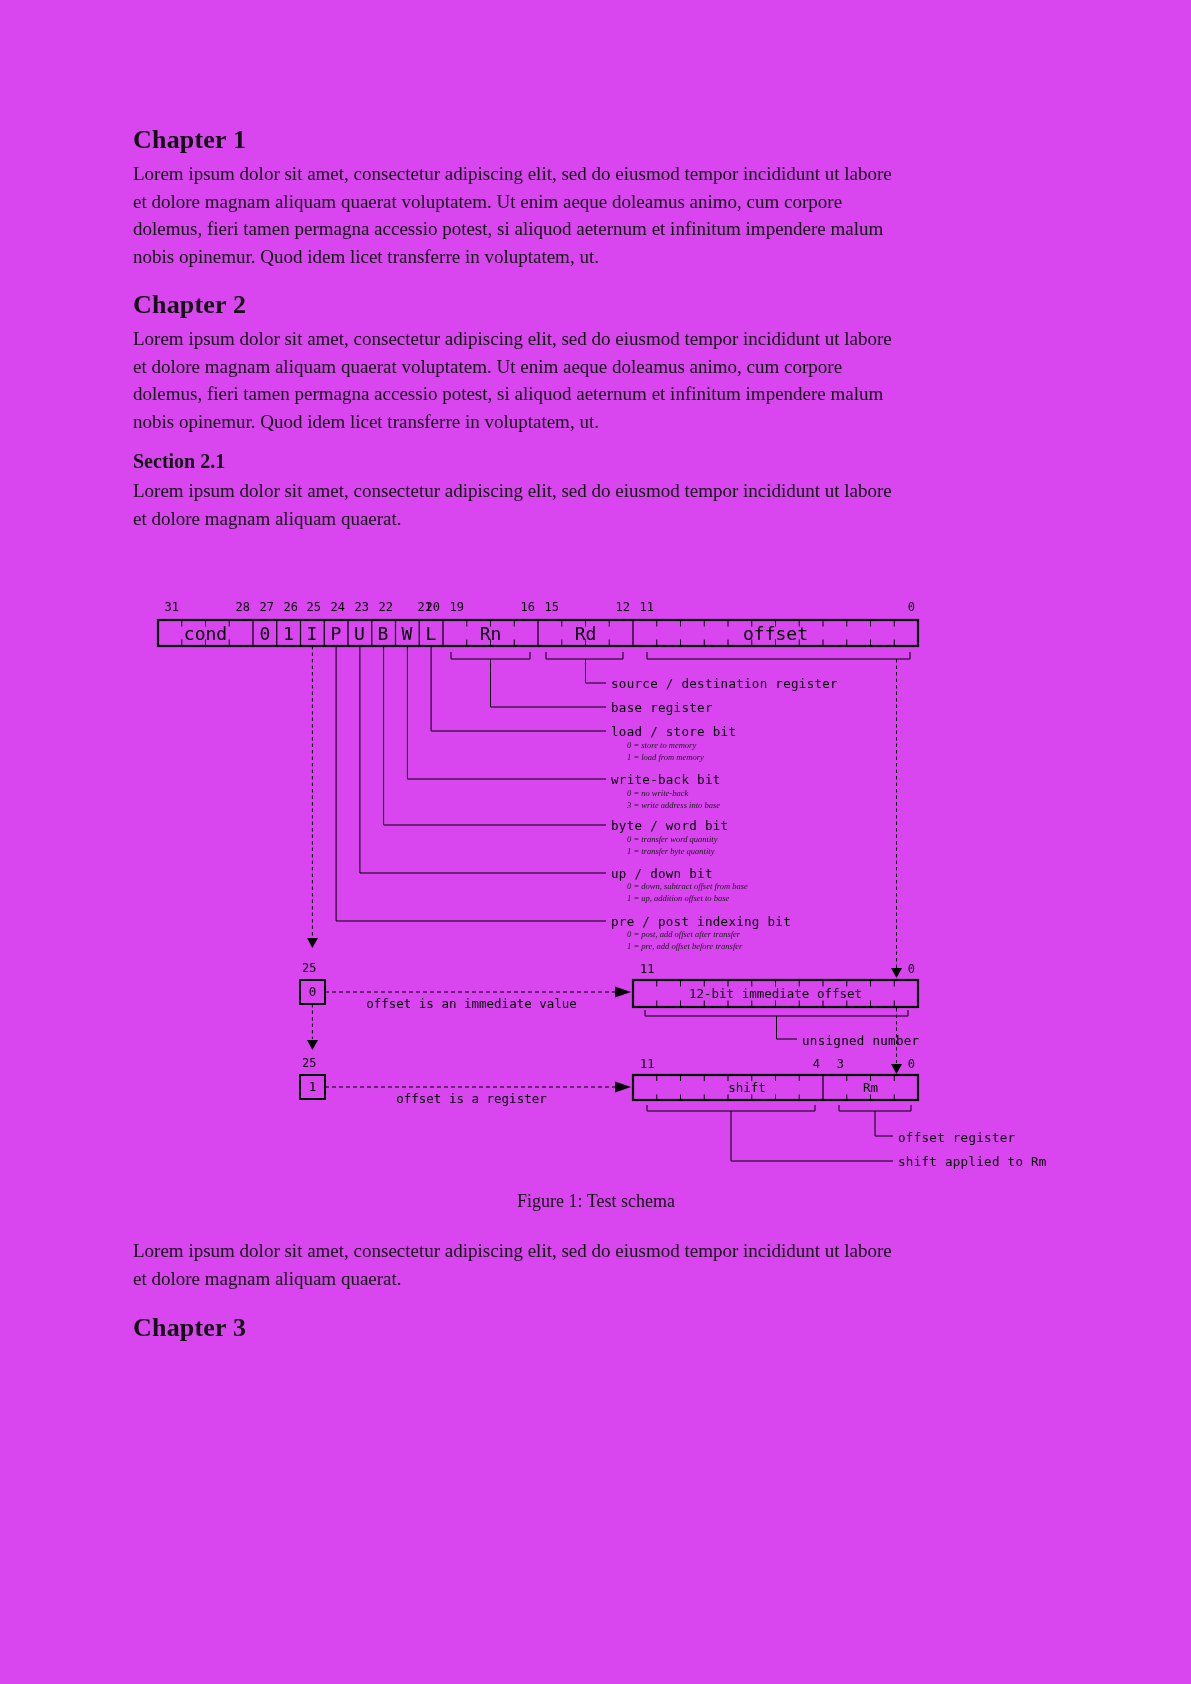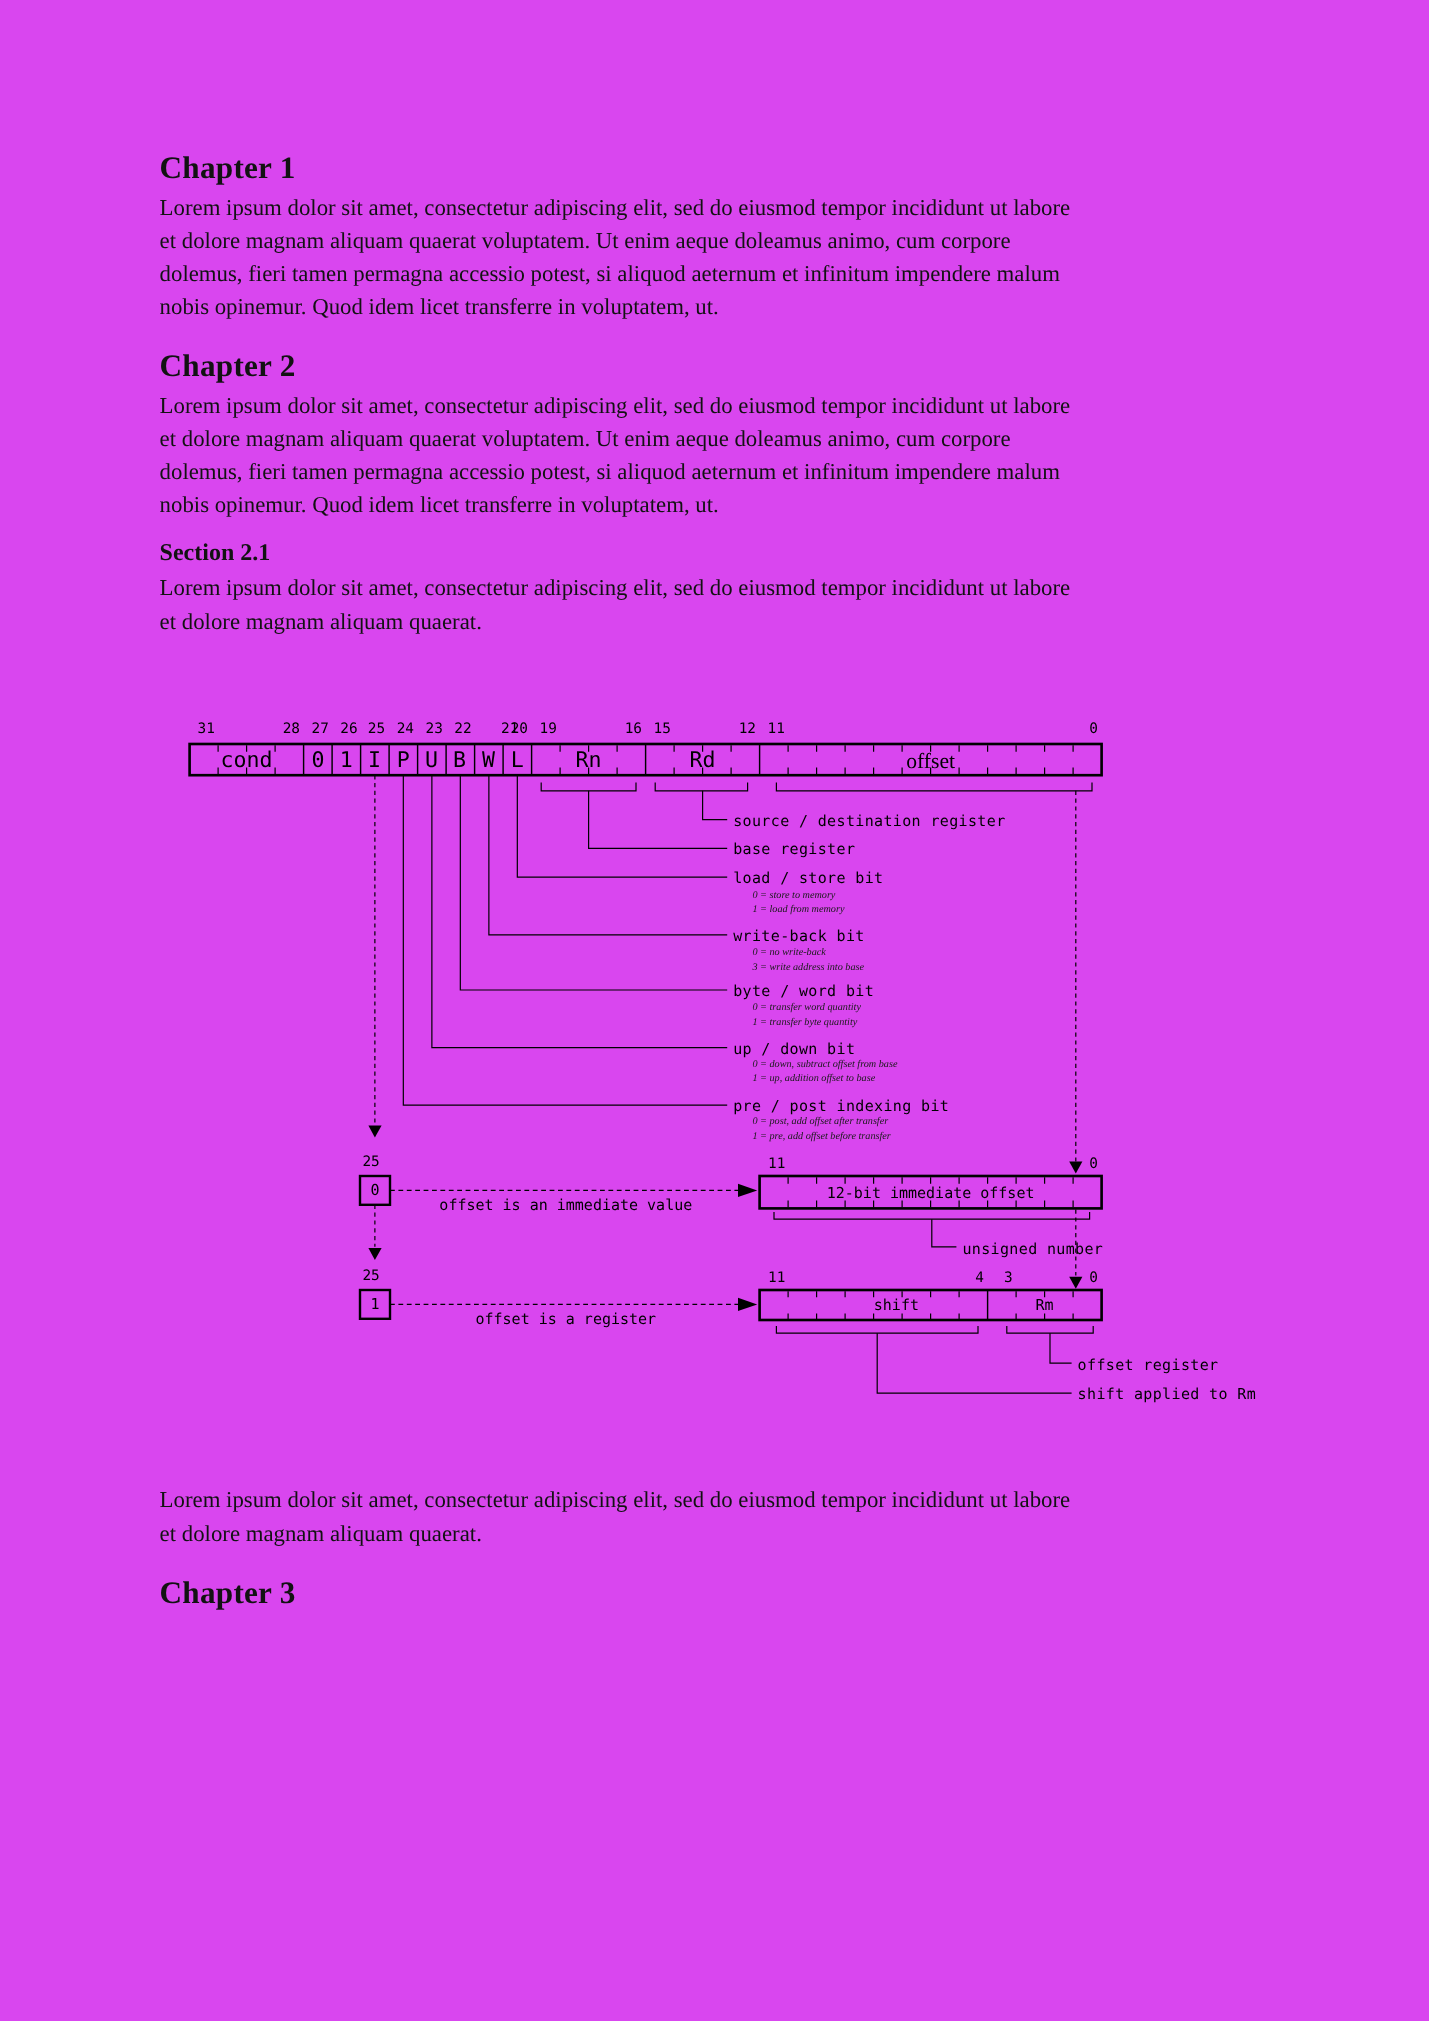--- a/index.html
+++ b/index.html
@@ -141,7 +141,7 @@
   <div class="abs mono fieldlbl" style="left:419px;width:24px;top:627px;">L</div>
   <div class="abs mono fieldlbl" style="left:443px;width:95px;top:627px;">Rn</div>
   <div class="abs mono fieldlbl" style="left:538px;width:95px;top:627px;">Rd</div>
-  <div class="abs mono fieldlbl" style="left:633px;width:285px;top:627px;font-family:Liberation Serif, serif;">offset</div>
+  <div class="abs mono fieldlbl" style="left:633px;width:285px;top:627px;">offset</div>
 
   <div class="abs mono annlbl" style="left:611px;top:676px;">source / destination register</div>
   <div class="abs mono annlbl" style="left:611px;top:700px;">base register</div>

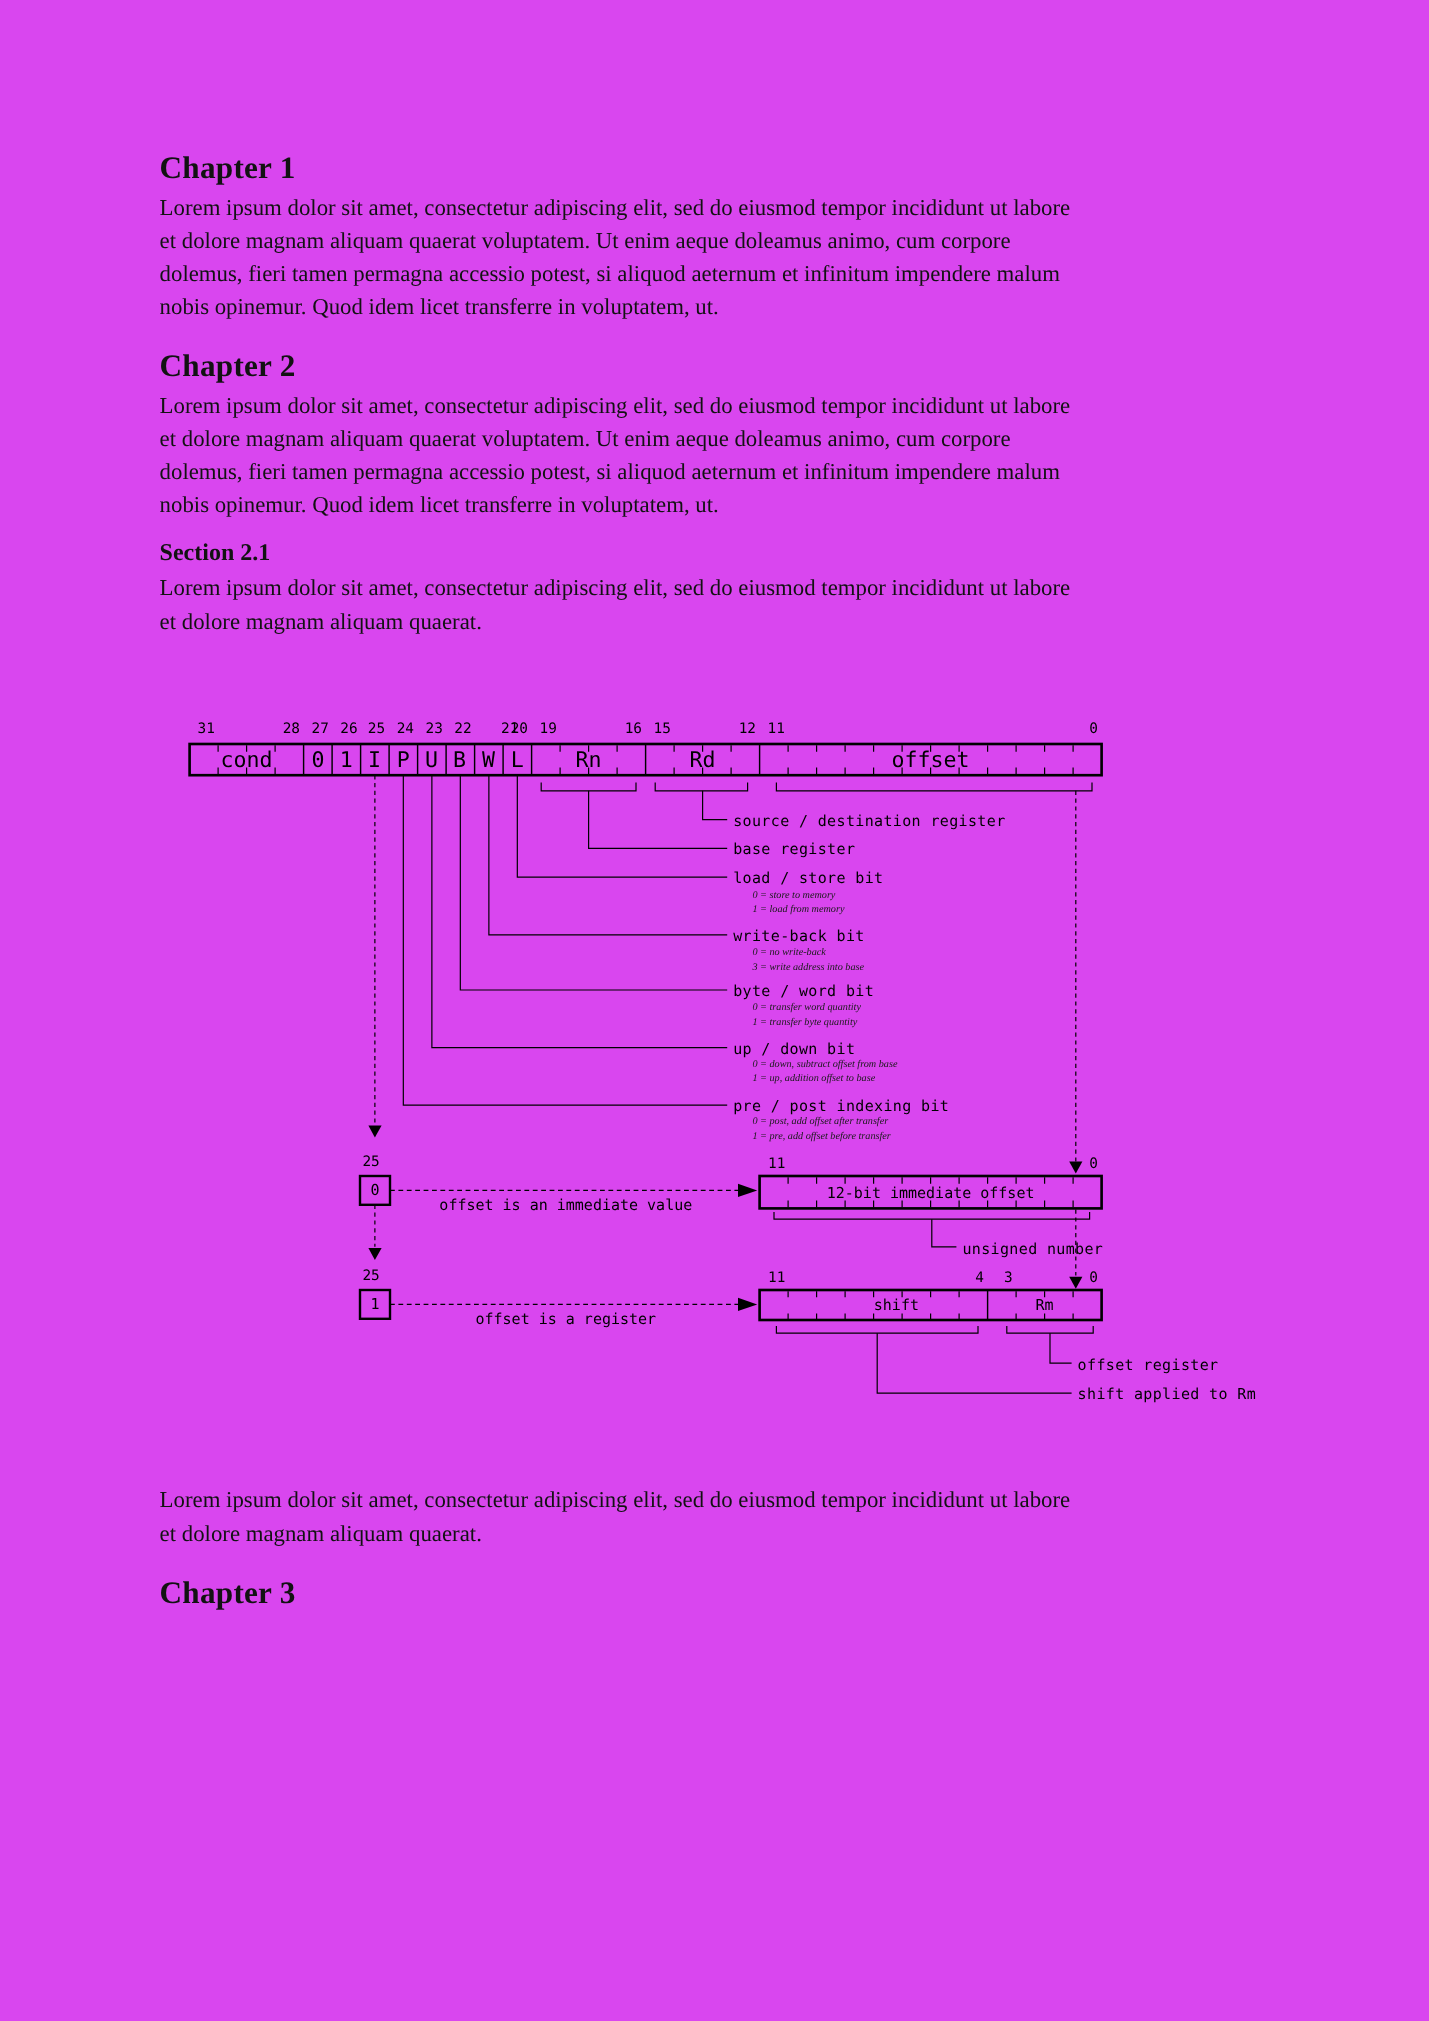--- a/index.html
+++ b/index.html
@@ -181,6 +181,7 @@
   <div class="abs mono annlbl" style="left:898px;top:1130px;">offset register</div>
   <div class="abs mono annlbl" style="left:898px;top:1154px;">shift applied to Rm</div>
 
+  <div class="abs caption" style="left:133px;top:1191px;">Figure 1: Test schema</div>
   <div class="abs para" style="left:133px;top:1237px;">
     <div>Lorem ipsum dolor sit amet, consectetur adipiscing elit, sed do eiusmod tempor incididunt ut labore</div>
     <div>et dolore magnam aliquam quaerat.</div>

